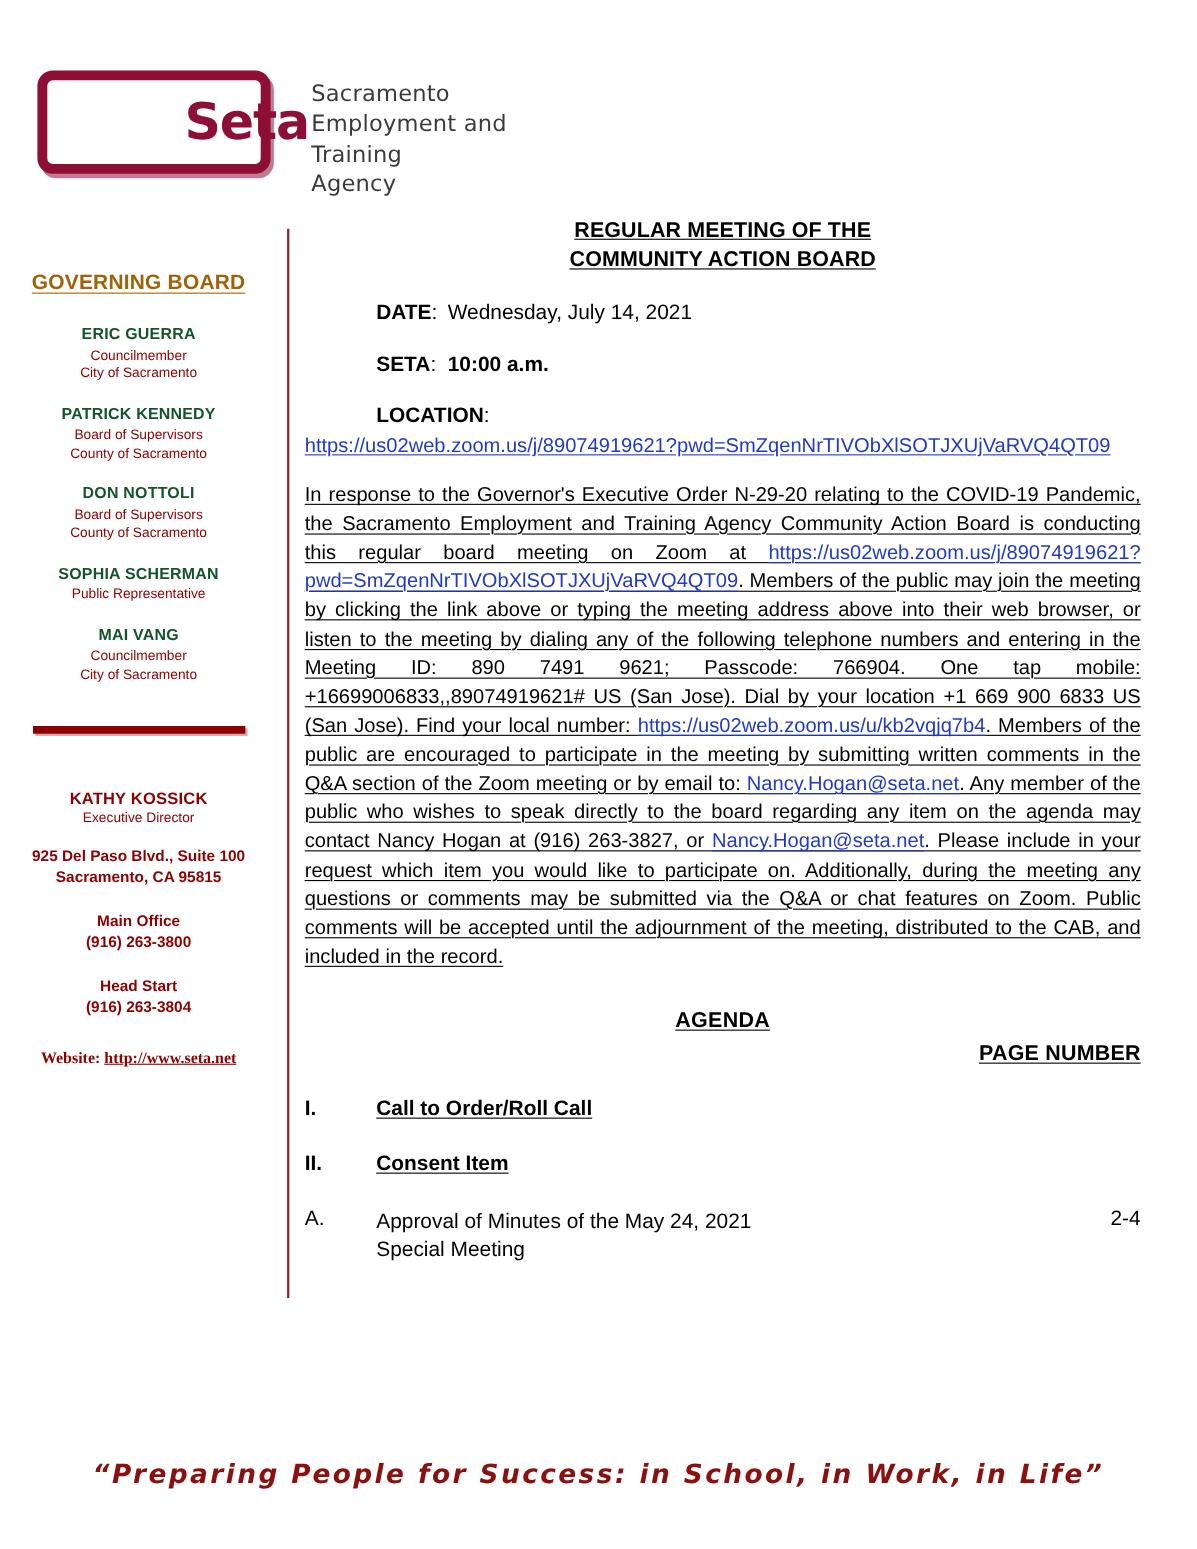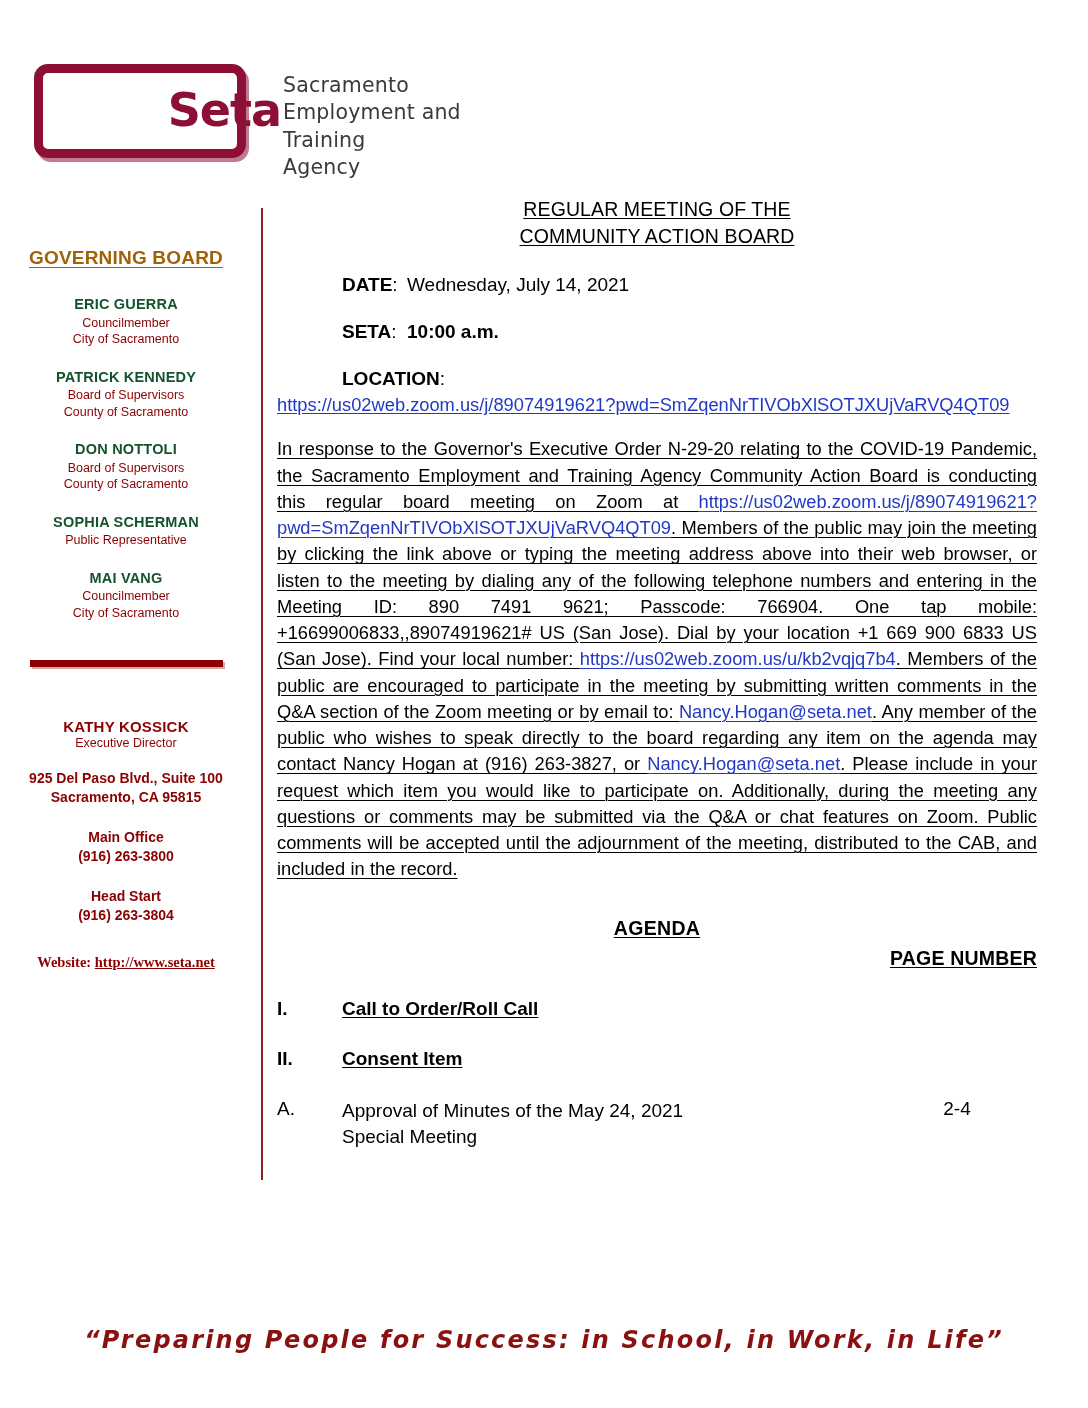--- a/index.html
+++ b/index.html
@@ -153,7 +153,7 @@
   #doc-title {
     text-align: center;
     font-size: 19.5px;
-    font-weight: 400;
+    font-weight: 700;
     line-height: 1.36;
     letter-spacing: 0.1px;
     padding: 0 8px;

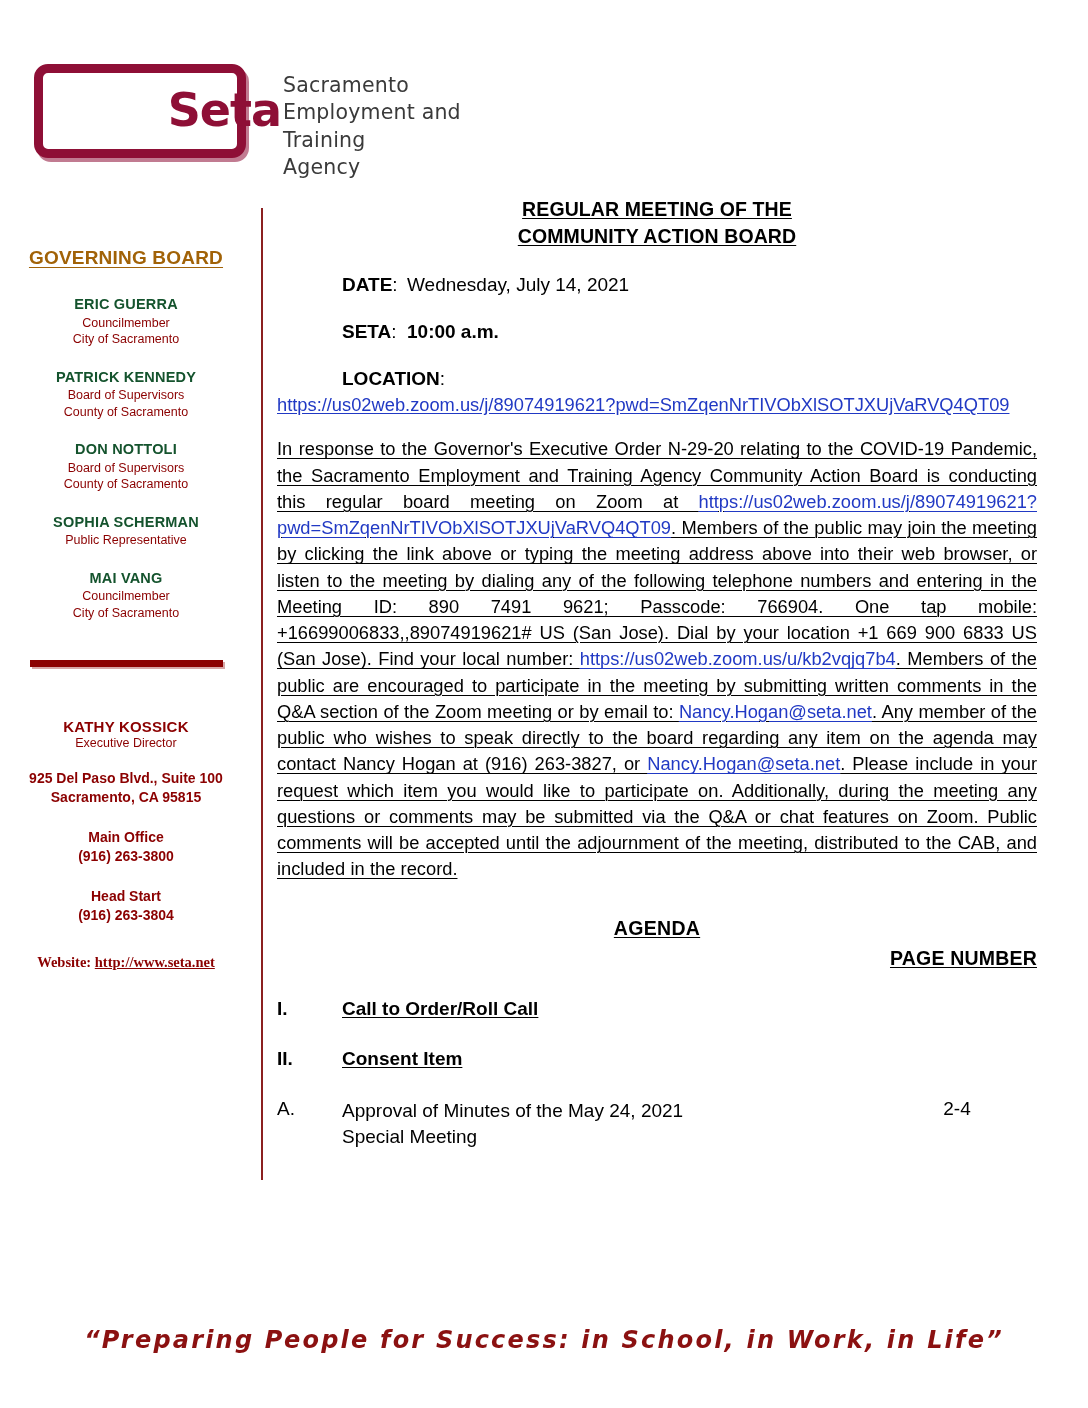--- a/index.html
+++ b/index.html
@@ -271,7 +271,7 @@
   .ai-page {
     width: 160px;
     flex: 0 0 160px;
-    text-align: center;
+    text-align: right;
   }
 
   

